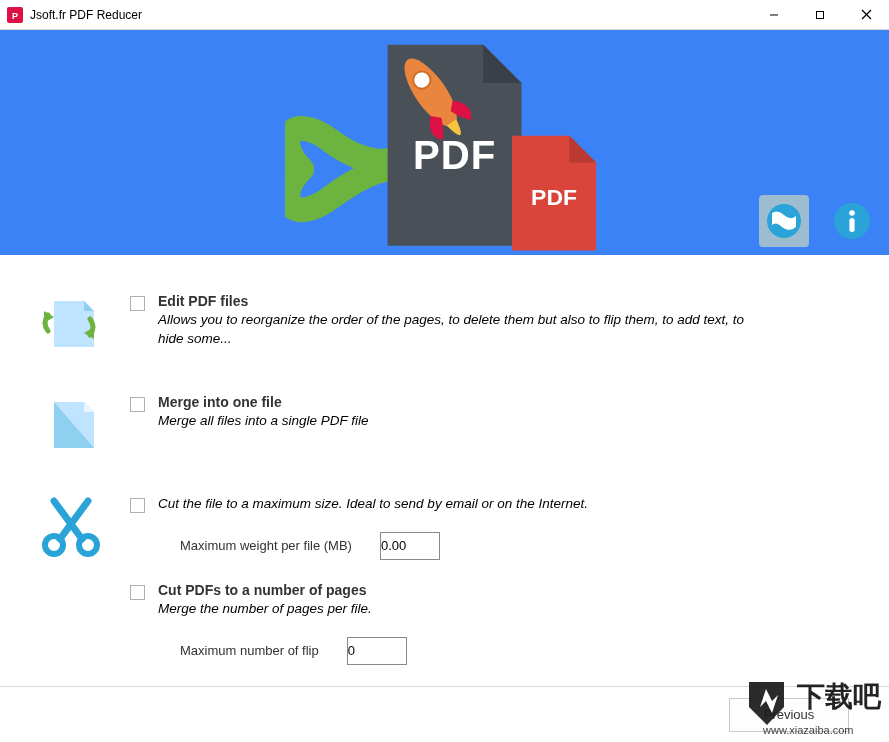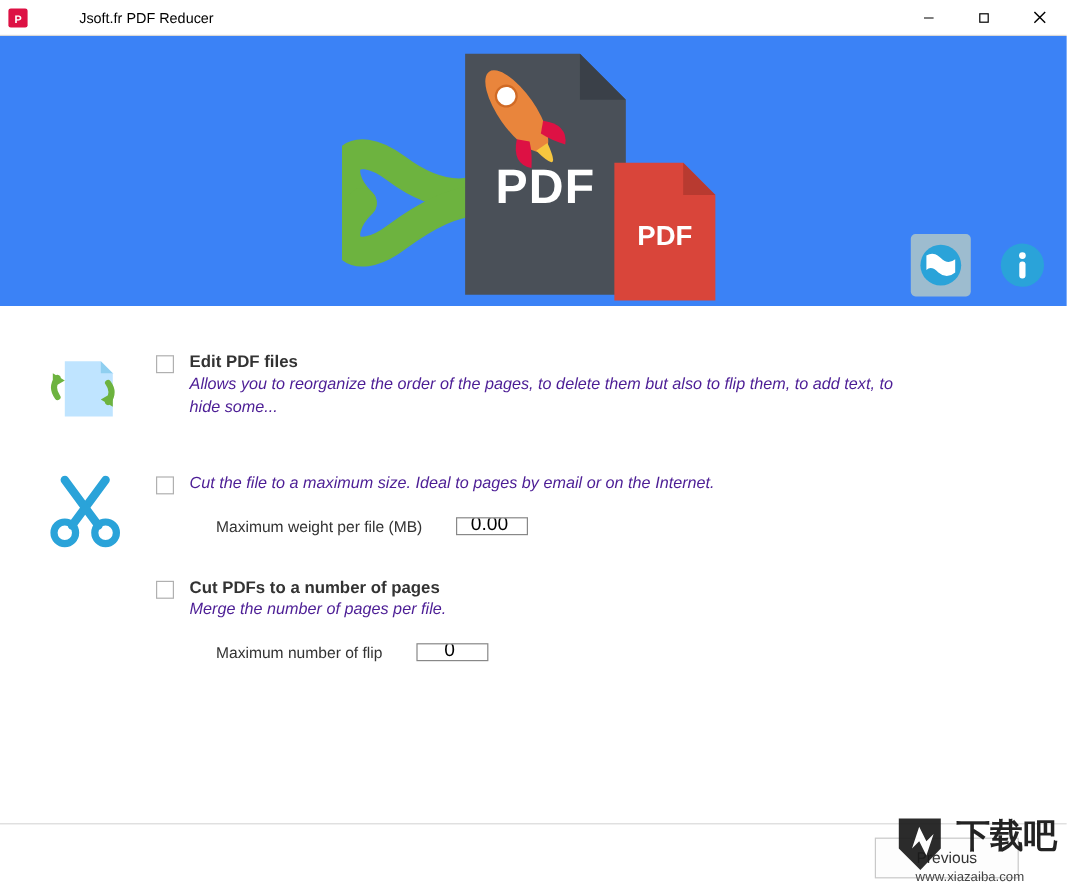--- a/index.html
+++ b/index.html
@@ -23,7 +23,7 @@
     padding-left: 6px;
   }
   .title-bar .app-icon { width: 18px; height: 18px; margin-right: 6px; }
-  .title-bar .title-text { font-size: 12px; color: #000; flex: 1; margin-left: 36px; }
+  .title-bar .title-text { font-size: 12px; color: #000; flex: 1; }
   .win-controls { display: flex; height: 100%; }
   .win-btn {
     width: 46px; height: 100%;

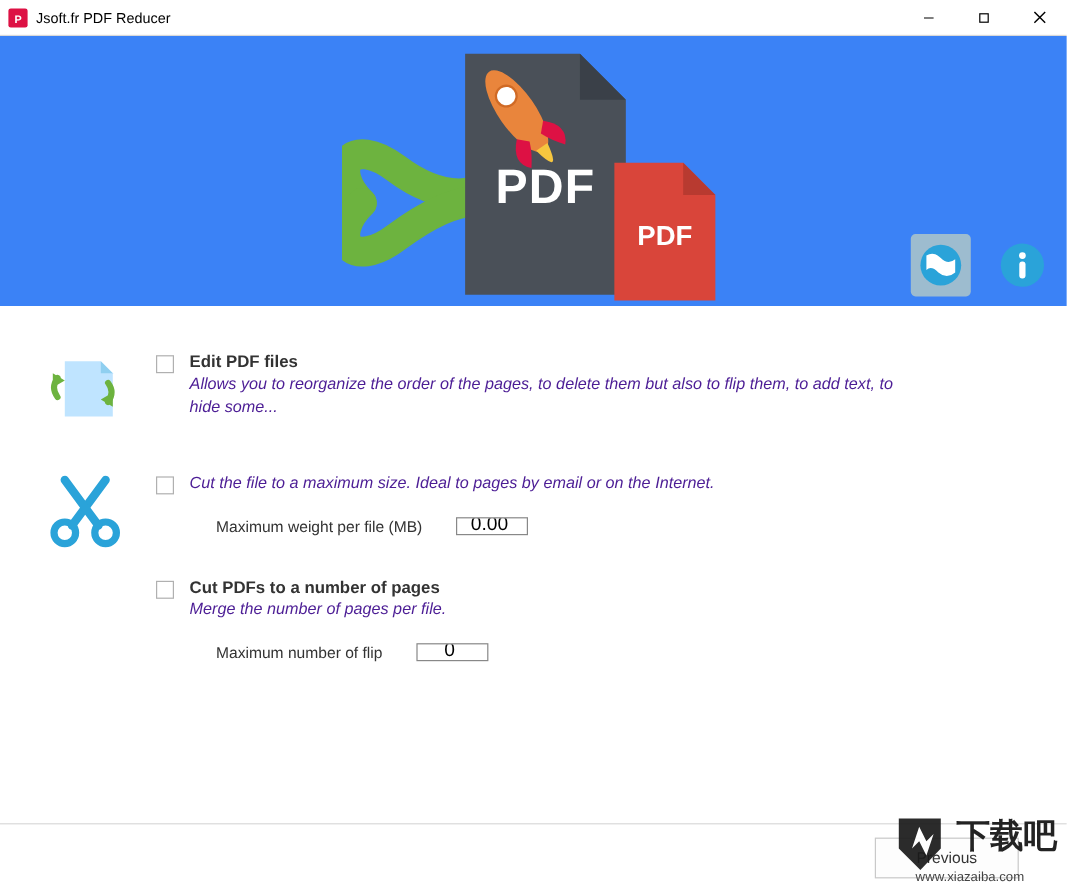--- a/index.html
+++ b/index.html
@@ -98,7 +98,7 @@
   }
   .opt-desc {
     font-style: italic;
-    color: #4c1d95;
+    color: #000000;
     font-size: 13.5px;
     line-height: 1.4;
     max-width: 590px;

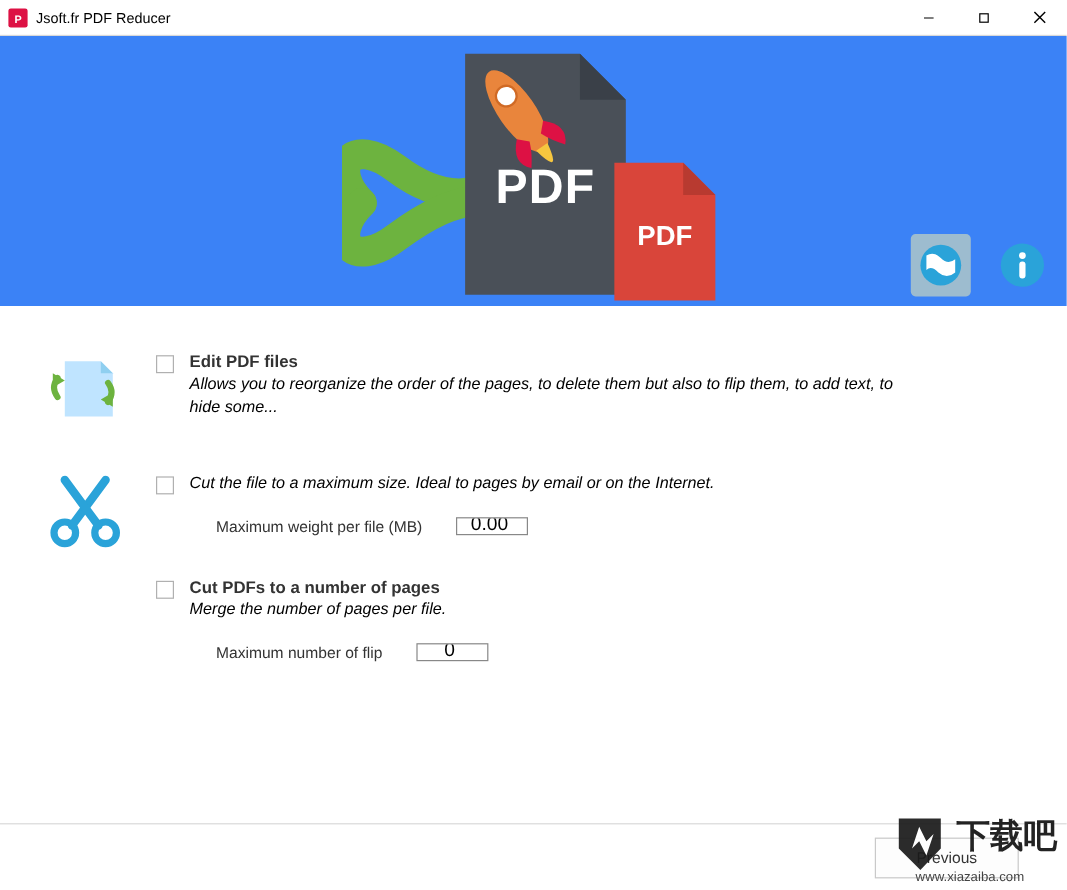--- a/index.html
+++ b/index.html
@@ -252,6 +252,22 @@
     </div>
   </div>
 
+  <div class="option">
+    <div class="opt-icon-col">
+      <svg width="60" height="60" viewBox="0 0 60 60">
+        <path d="M14 6 L44 6 L54 16 L54 52 L14 52 Z" fill="#bfe4ff"></path>
+        <path d="M14 6 L54 52 L14 52 Z" fill="#8fcff0"></path>
+        <path d="M44 6 L44 16 L54 16 Z" fill="#e8f6ff"></path>
+      </svg>
+    </div>
+    <div class="opt-chk-col">
+      <div class="opt-chk"></div>
+    </div>
+    <div class="opt-body">
+      <div class="opt-title">Merge into one file</div>
+      <div class="opt-desc">Merge all files into a single PDF file</div>
+    </div>
+  </div>
 
   <div class="option tight">
     <div class="opt-icon-col">

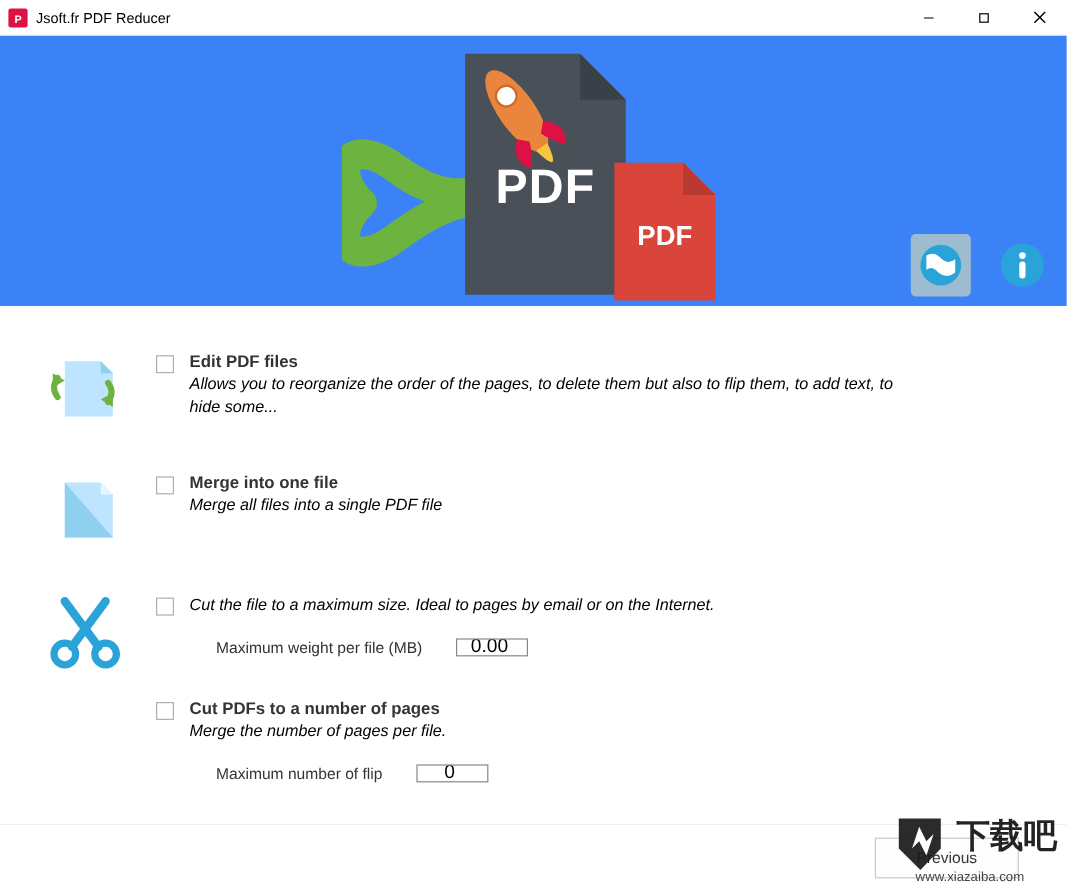--- a/index.html
+++ b/index.html
@@ -282,7 +282,7 @@
       <div class="opt-chk"></div>
     </div>
     <div class="opt-body">
-      <div class="opt-desc">Cut the file to a maximum size. Ideal to pages by email or on the Internet.</div>
+      <div class="opt-desc">Cut the file to a maximum size. Ideal to send by email or on the Internet.</div>
       <div class="param-row">
         <span>Maximum weight per file (MB)</span>
         <input class="param-input" value="0.00" style="">

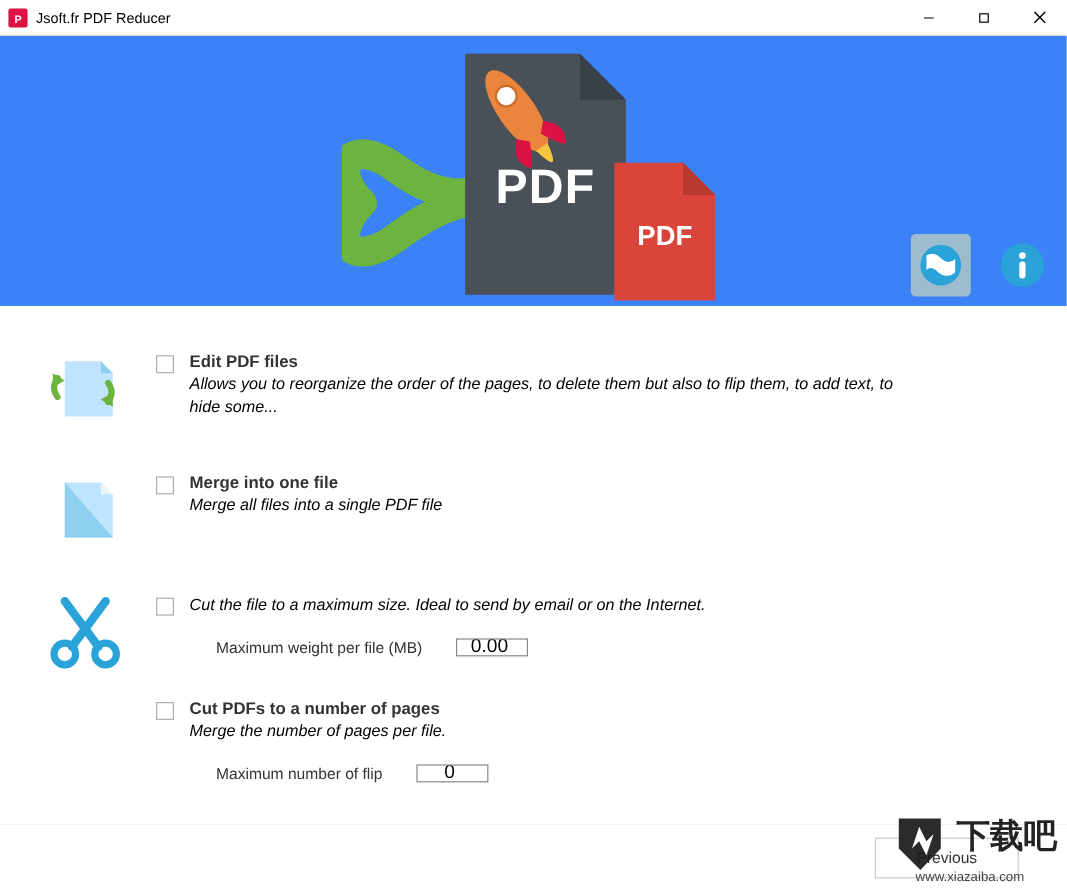--- a/index.html
+++ b/index.html
@@ -114,11 +114,11 @@
   }
   .param-input {
     width: 60px;
-    height: 15px;
+    height: 28px;
     border: 1px solid #888;
-    text-align: center;
+    text-align: left;
     padding-right: 4px;
-    font-size: 16px;
+    font-size: 13px;
     font-family: inherit;
   }
 

